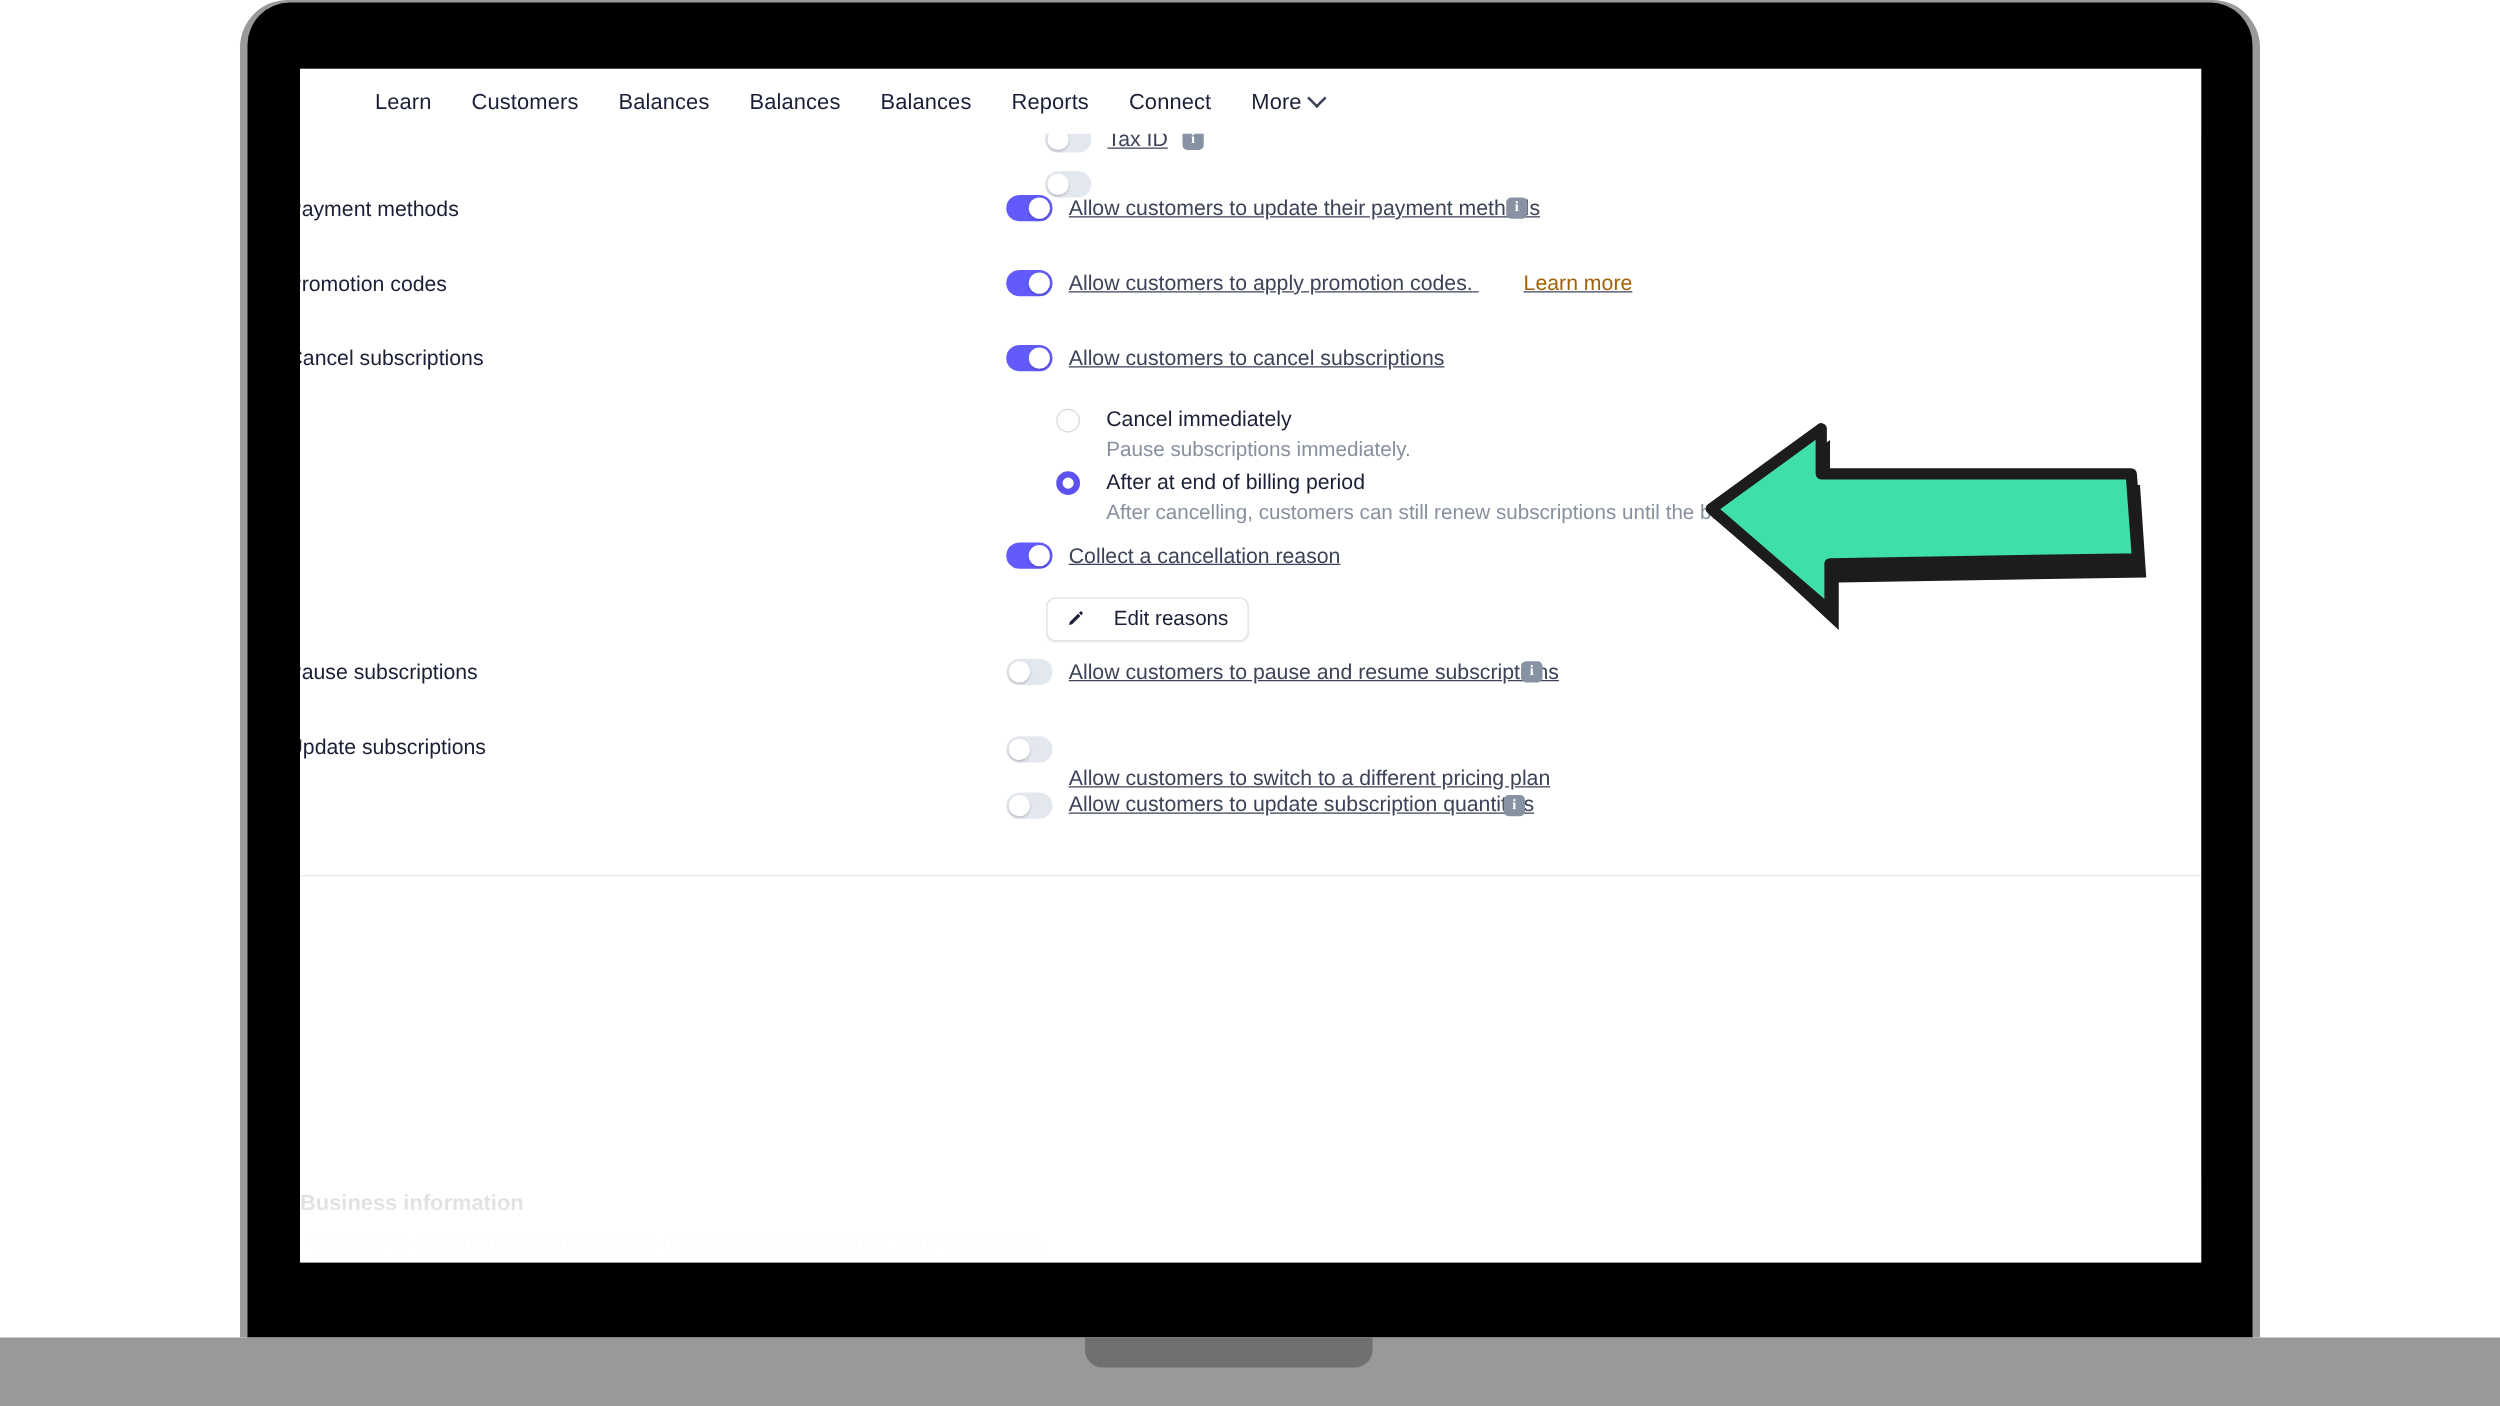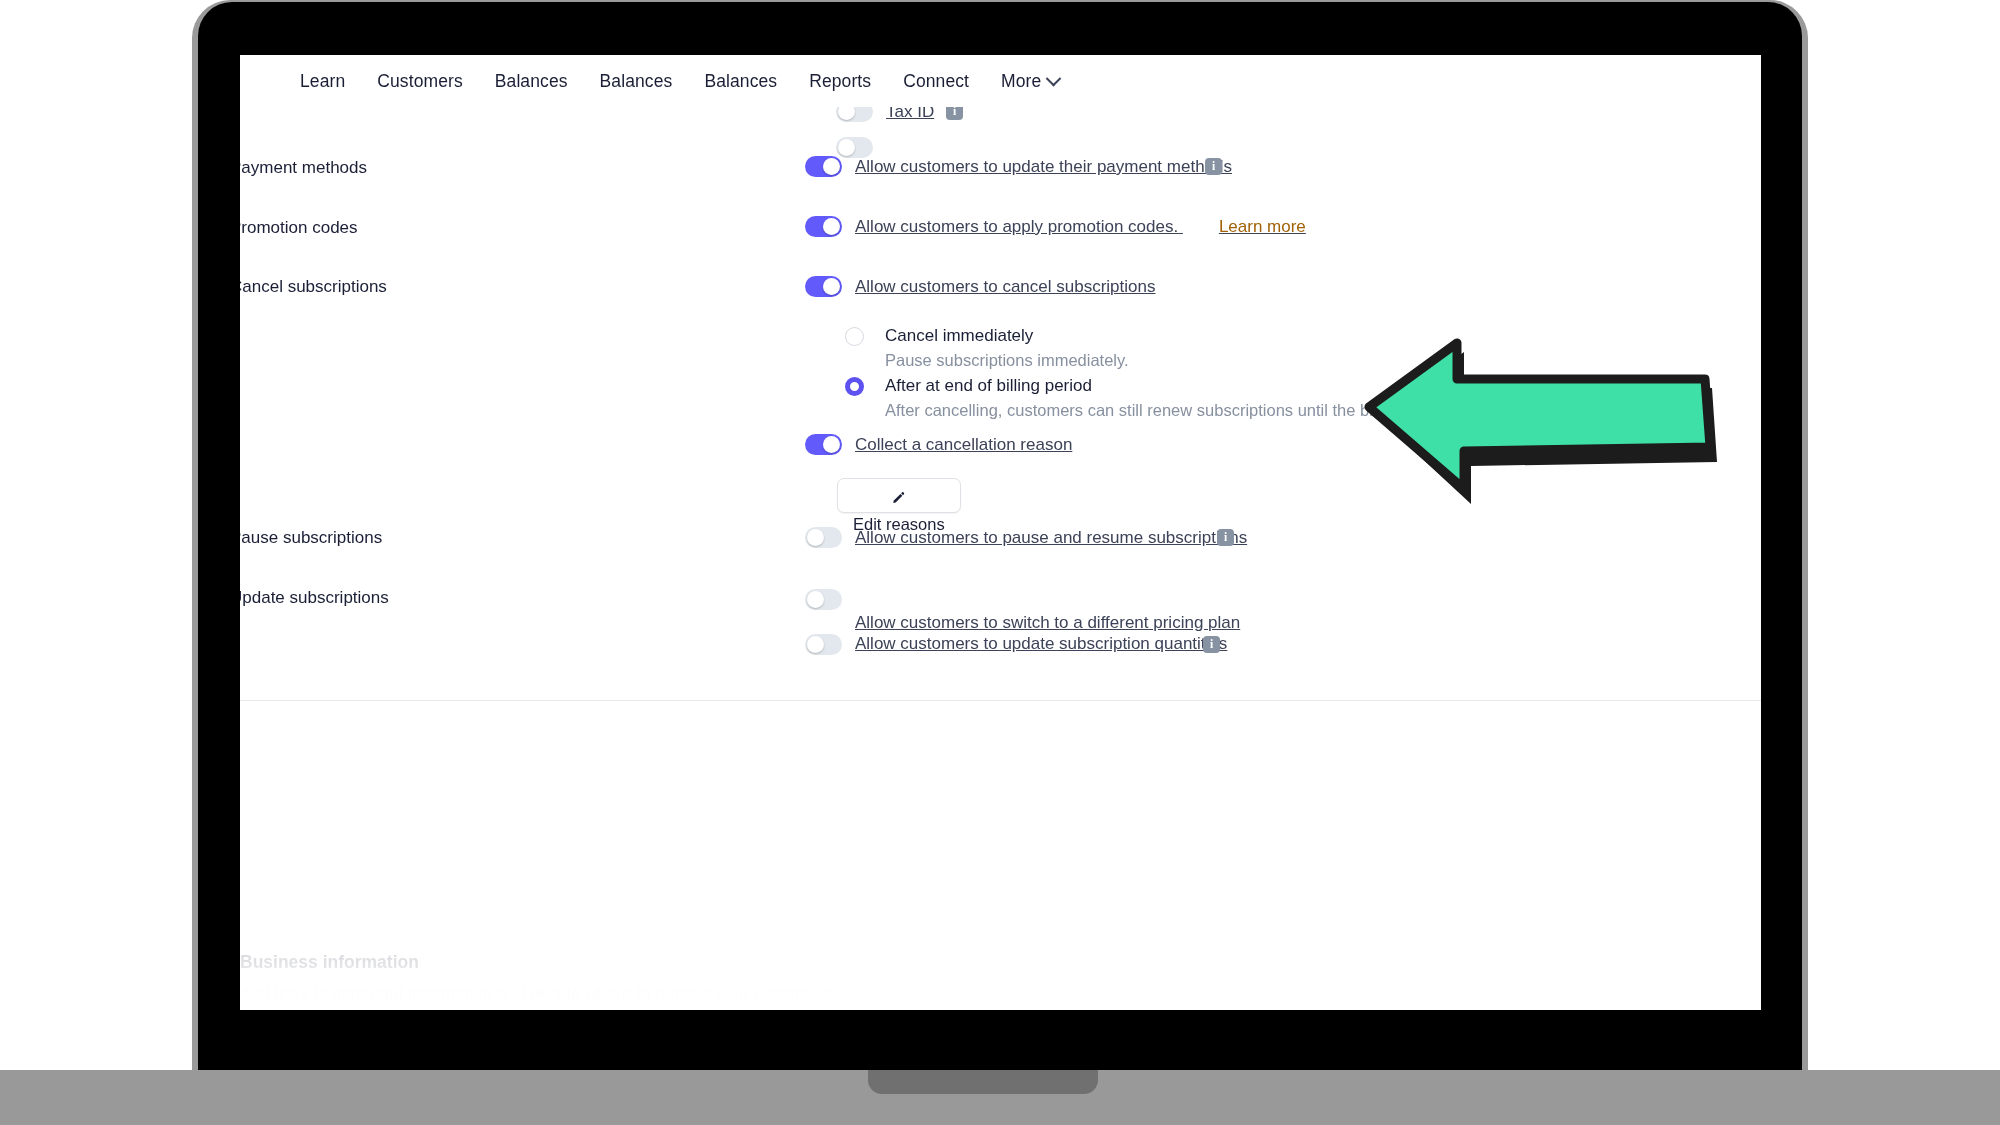--- a/index.html
+++ b/index.html
@@ -196,14 +196,13 @@
     box-shadow: 0 1px 1px rgba(0,0,0,0.05);
     display: flex;
     align-items: center;
-    gap: 9px;
+    gap: 23px;
     padding: 12px 15px;
     cursor: pointer;
     font-size: 16.5px;
     color: #1a1f36;
     font-weight: 500;
     white-space: nowrap;
-    flex-direction: column;
   }
 
   

